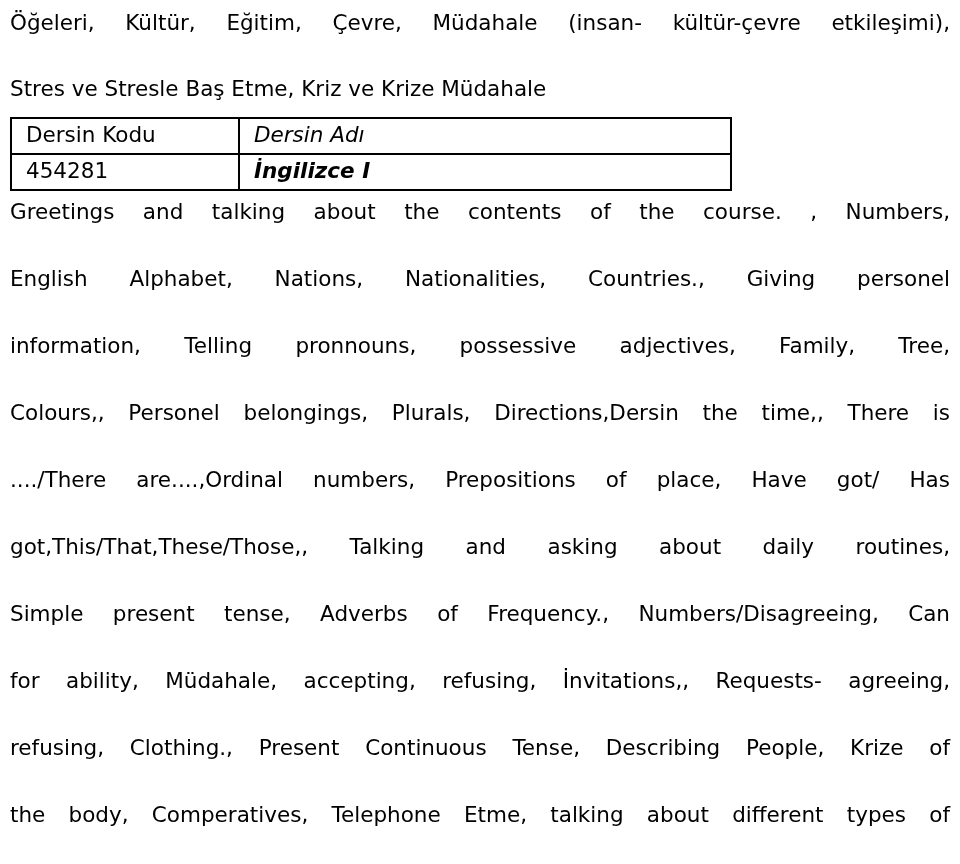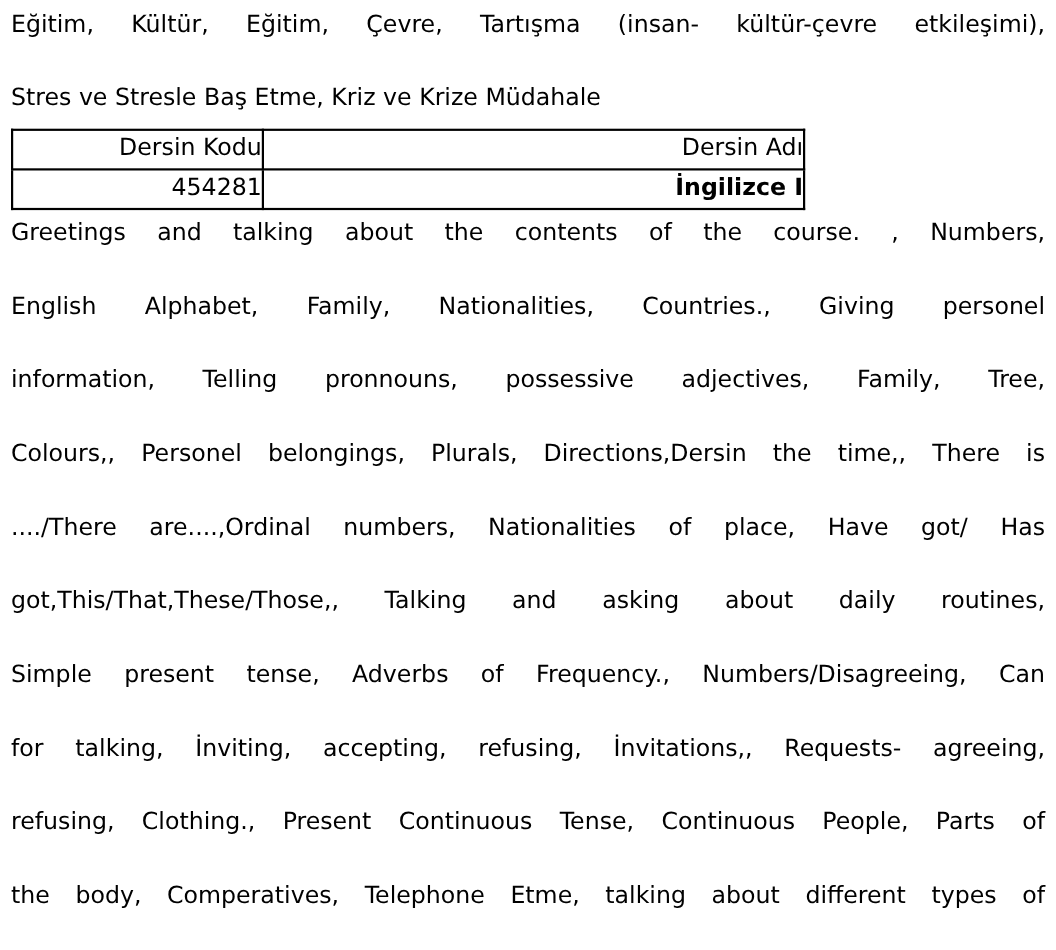--- a/index.html
+++ b/index.html
@@ -72,7 +72,7 @@
 <div class="page">
 
   <div class="heading-block">
-    <span>Eğitim, Kültür, Eğitim, Çevre, Tartışma (insan- kültür-çevre etkileşimi),</span><span class="justify-filler"></span>
+    <span>Öğeleri, Kültür, Eğitim, Çevre, Müdahale (insan- kültür-çevre etkileşimi),</span><span class="justify-filler"></span>
     <span class="line-last">Stres ve Stresle Baş Etme, Kriz ve Krize Müdahale</span>
   </div>
 

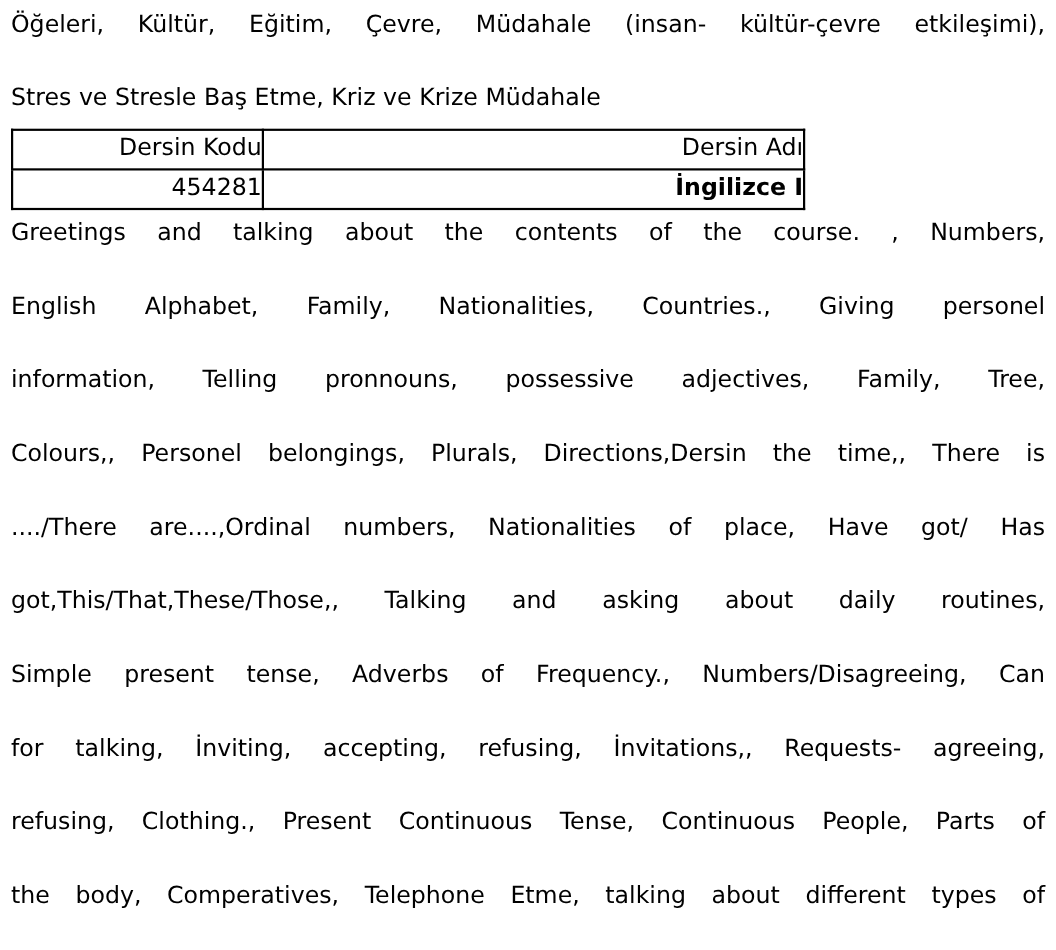--- a/index.html
+++ b/index.html
@@ -46,7 +46,6 @@
     line-height: 26px;
     vertical-align: middle;
     height: 28px;
-    text-align: right;
   }
   .course-table .col-code { width: 212px; }
   .course-table .col-name { width: 476px; }

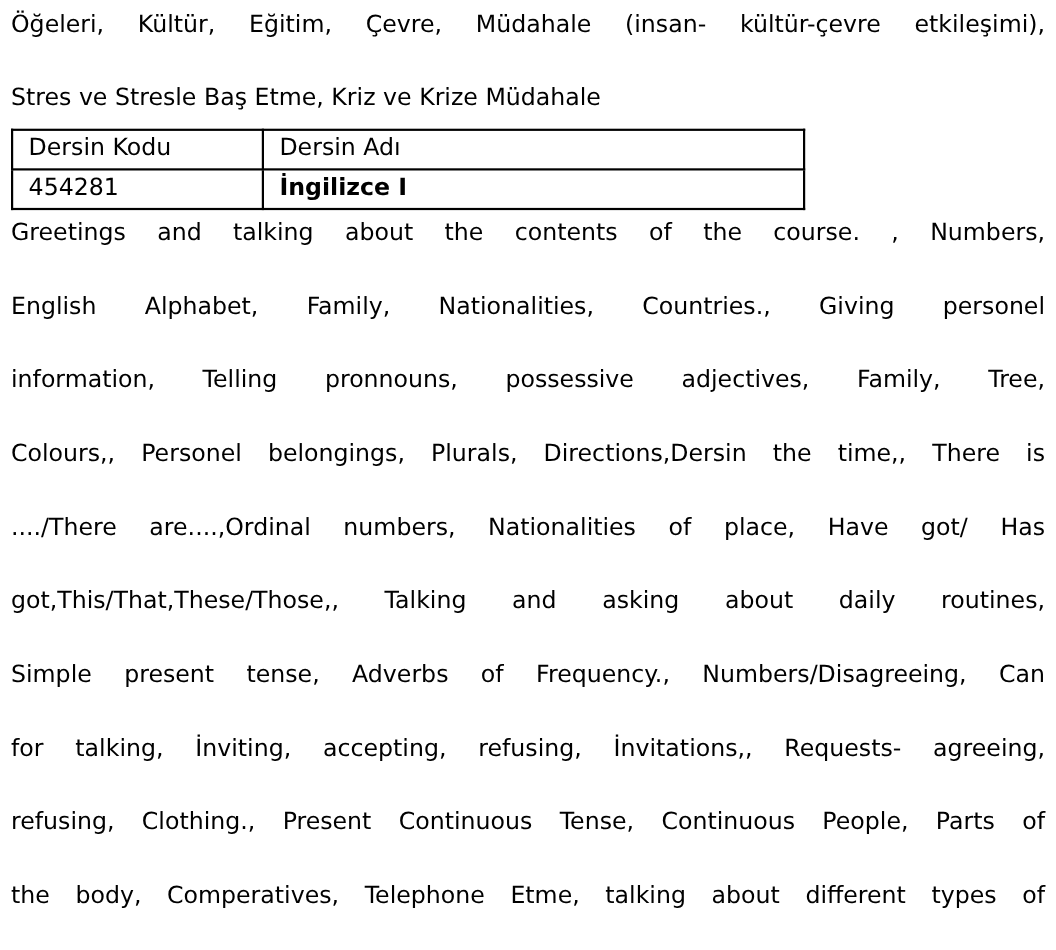--- a/index.html
+++ b/index.html
@@ -48,7 +48,7 @@
     height: 28px;
   }
   .course-table .col-code { width: 212px; }
-  .course-table .col-name { width: 476px; }
+  .course-table .col-name { width: 476px; font-style: italic; }
   .course-table td.value-name { font-weight: bold; margin-top: 27px; }
   .desc {
     font-size: 21.5px;

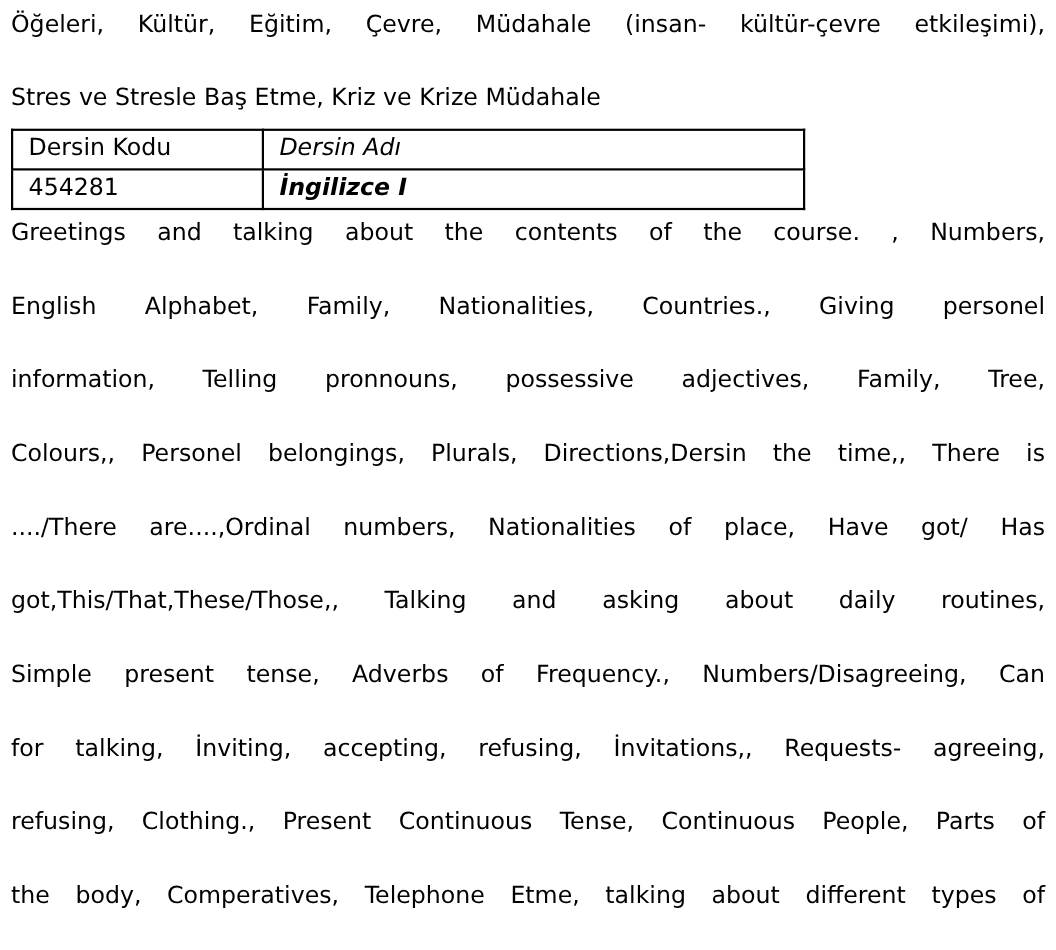--- a/index.html
+++ b/index.html
@@ -90,7 +90,7 @@
 
   <p class="desc">
     <span>Greetings and talking about the contents of the course. , Numbers,</span><span class="justify-filler"></span>
-    <span>English Alphabet, Family, Nationalities, Countries., Giving personel</span><span class="justify-filler"></span>
+    <span>English Alphabet, Nations, Nationalities, Countries., Giving personel</span><span class="justify-filler"></span>
     <span>information, Telling pronnouns, possessive adjectives, Family, Tree,</span><span class="justify-filler"></span>
     <span>Colours,, Personel belongings, Plurals, Directions,Dersin the time,, There is</span><span class="justify-filler"></span>
     <span>..../There are....,Ordinal numbers, Nationalities of place, Have got/ Has</span><span class="justify-filler"></span>

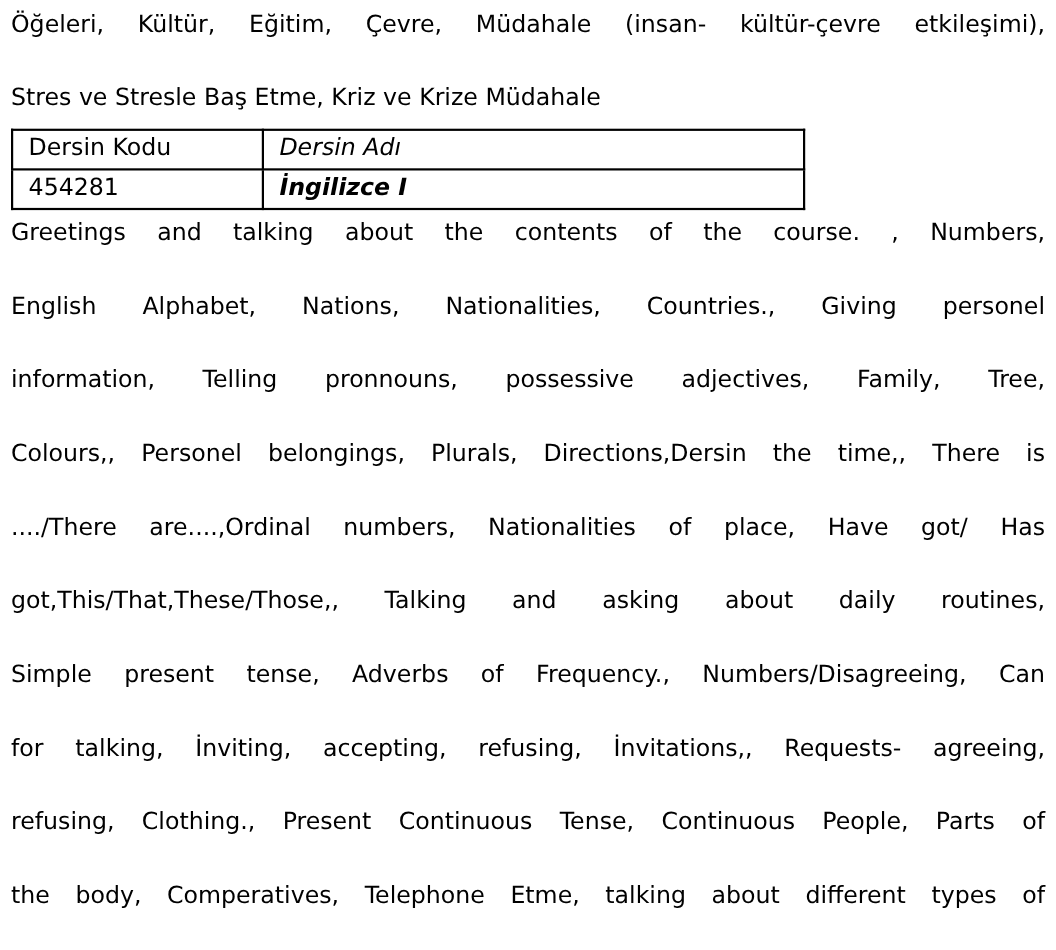--- a/index.html
+++ b/index.html
@@ -93,7 +93,7 @@
     <span>English Alphabet, Nations, Nationalities, Countries., Giving personel</span><span class="justify-filler"></span>
     <span>information, Telling pronnouns, possessive adjectives, Family, Tree,</span><span class="justify-filler"></span>
     <span>Colours,, Personel belongings, Plurals, Directions,Dersin the time,, There is</span><span class="justify-filler"></span>
-    <span>..../There are....,Ordinal numbers, Nationalities of place, Have got/ Has</span><span class="justify-filler"></span>
+    <span>..../There are....,Ordinal numbers, Prepositions of place, Have got/ Has</span><span class="justify-filler"></span>
     <span>got,This/That,These/Those,, Talking and asking about daily routines,</span><span class="justify-filler"></span>
     <span>Simple present tense, Adverbs of Frequency., Numbers/Disagreeing, Can</span><span class="justify-filler"></span>
     <span>for talking, İnviting, accepting, refusing, İnvitations,, Requests- agreeing,</span><span class="justify-filler"></span>

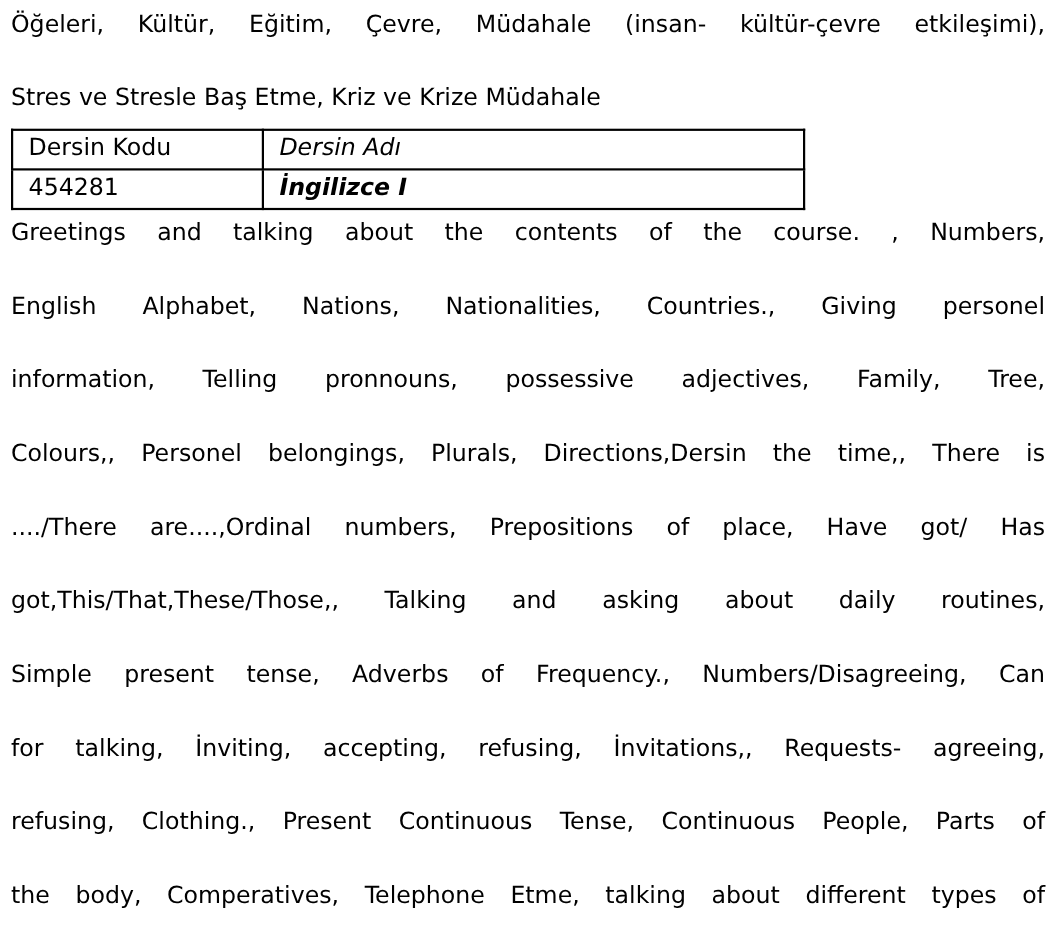--- a/index.html
+++ b/index.html
@@ -96,7 +96,7 @@
     <span>..../There are....,Ordinal numbers, Prepositions of place, Have got/ Has</span><span class="justify-filler"></span>
     <span>got,This/That,These/Those,, Talking and asking about daily routines,</span><span class="justify-filler"></span>
     <span>Simple present tense, Adverbs of Frequency., Numbers/Disagreeing, Can</span><span class="justify-filler"></span>
-    <span>for talking, İnviting, accepting, refusing, İnvitations,, Requests- agreeing,</span><span class="justify-filler"></span>
+    <span>for ability, Müdahale, accepting, refusing, İnvitations,, Requests- agreeing,</span><span class="justify-filler"></span>
     <span>refusing, Clothing., Present Continuous Tense, Continuous People, Parts of</span><span class="justify-filler"></span>
     <span>the body, Comperatives, Telephone Etme, talking about different types of</span><span class="justify-filler"></span>
     <span class="justify-filler"></span>

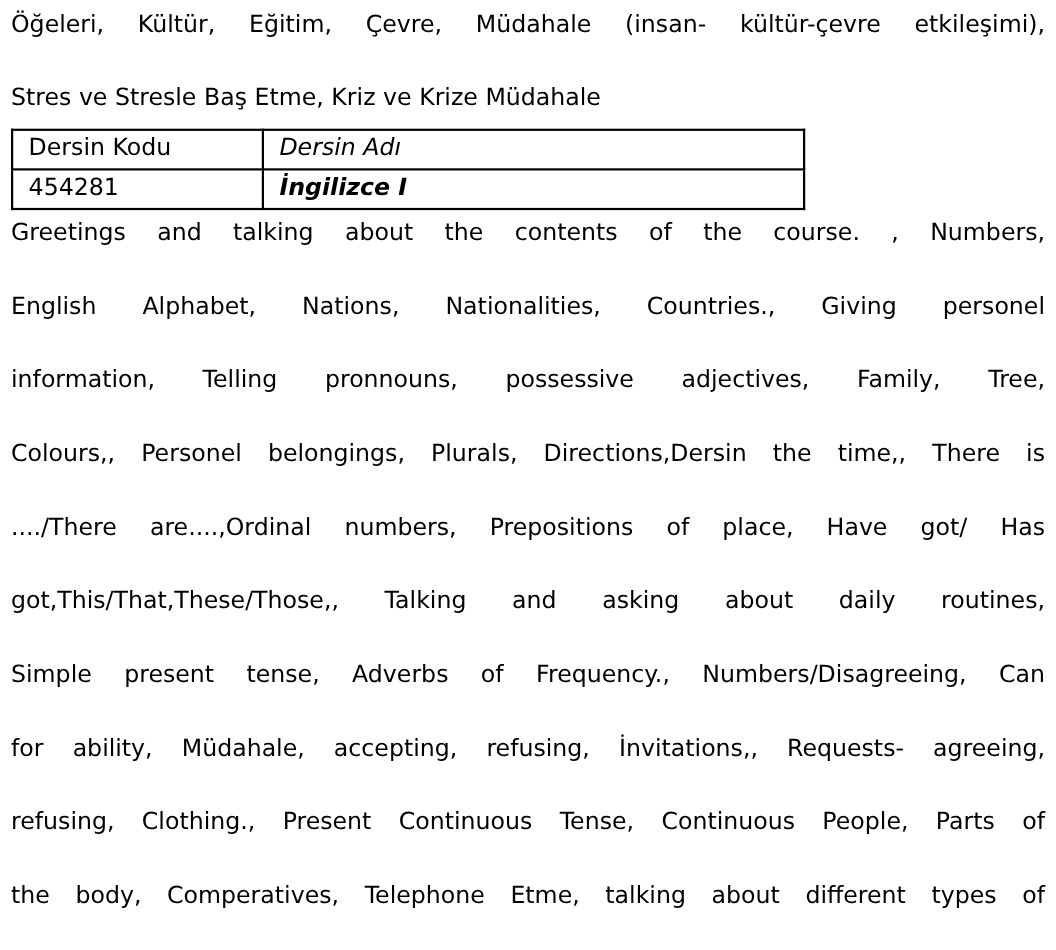--- a/index.html
+++ b/index.html
@@ -97,7 +97,7 @@
     <span>got,This/That,These/Those,, Talking and asking about daily routines,</span><span class="justify-filler"></span>
     <span>Simple present tense, Adverbs of Frequency., Numbers/Disagreeing, Can</span><span class="justify-filler"></span>
     <span>for ability, Müdahale, accepting, refusing, İnvitations,, Requests- agreeing,</span><span class="justify-filler"></span>
-    <span>refusing, Clothing., Present Continuous Tense, Continuous People, Parts of</span><span class="justify-filler"></span>
+    <span>refusing, Clothing., Present Continuous Tense, Describing People, Krize of</span><span class="justify-filler"></span>
     <span>the body, Comperatives, Telephone Etme, talking about different types of</span><span class="justify-filler"></span>
     <span class="justify-filler"></span>
     <span class="justify-filler"></span>

